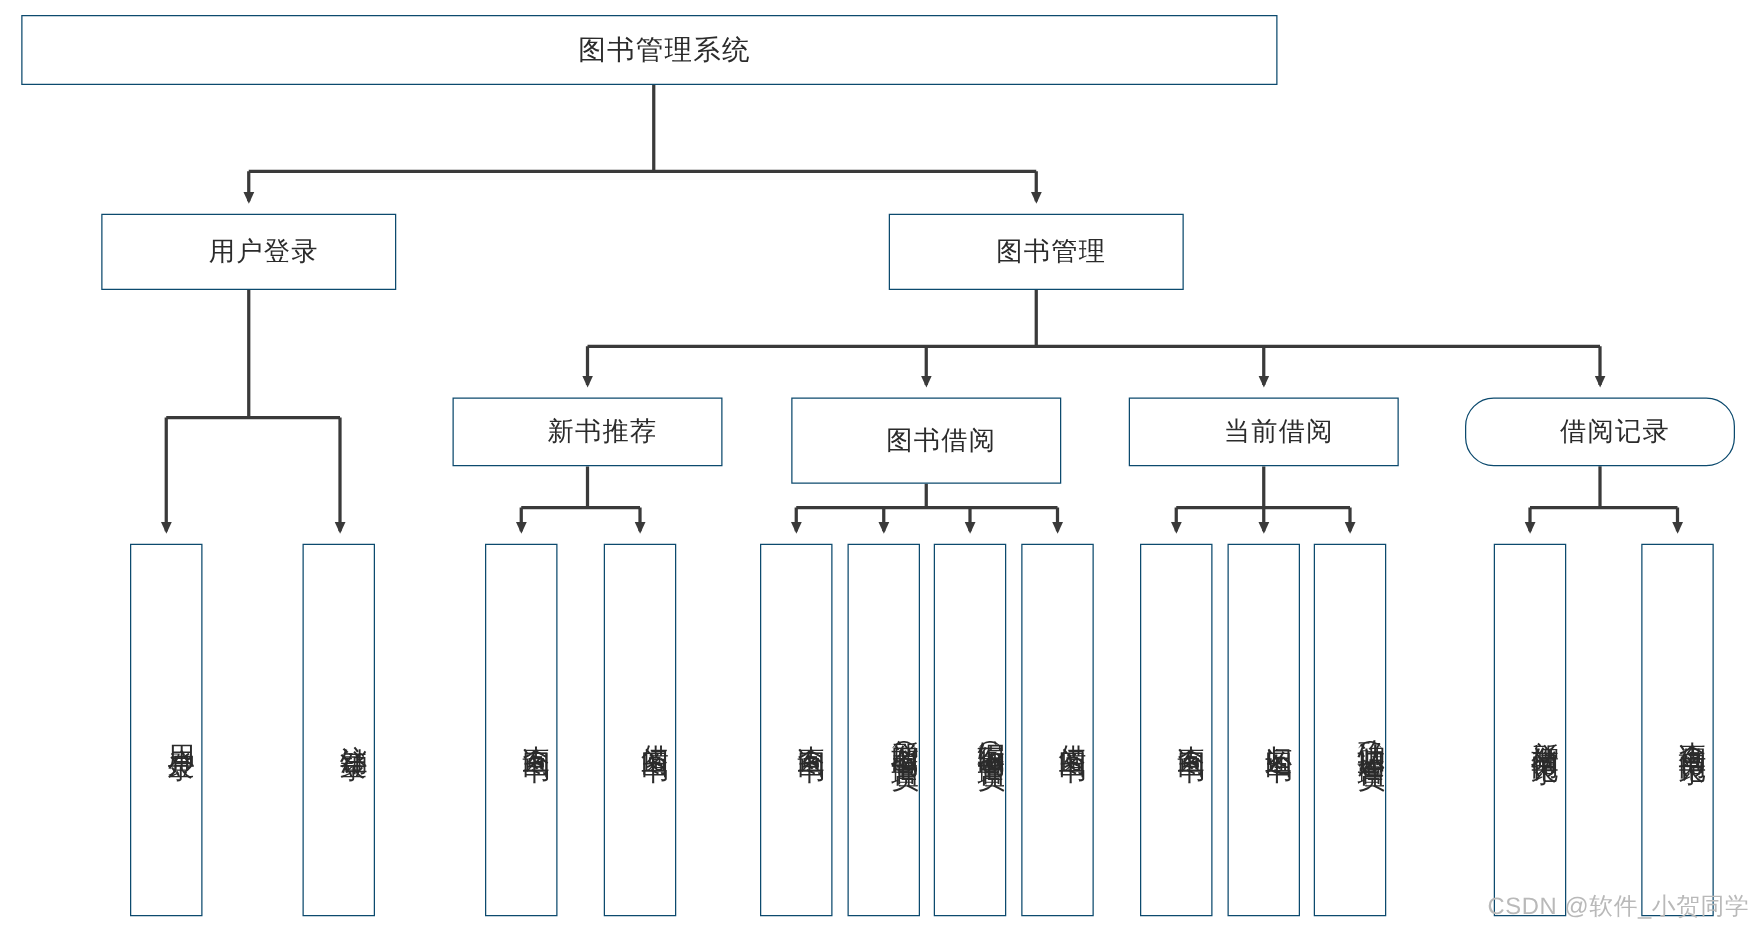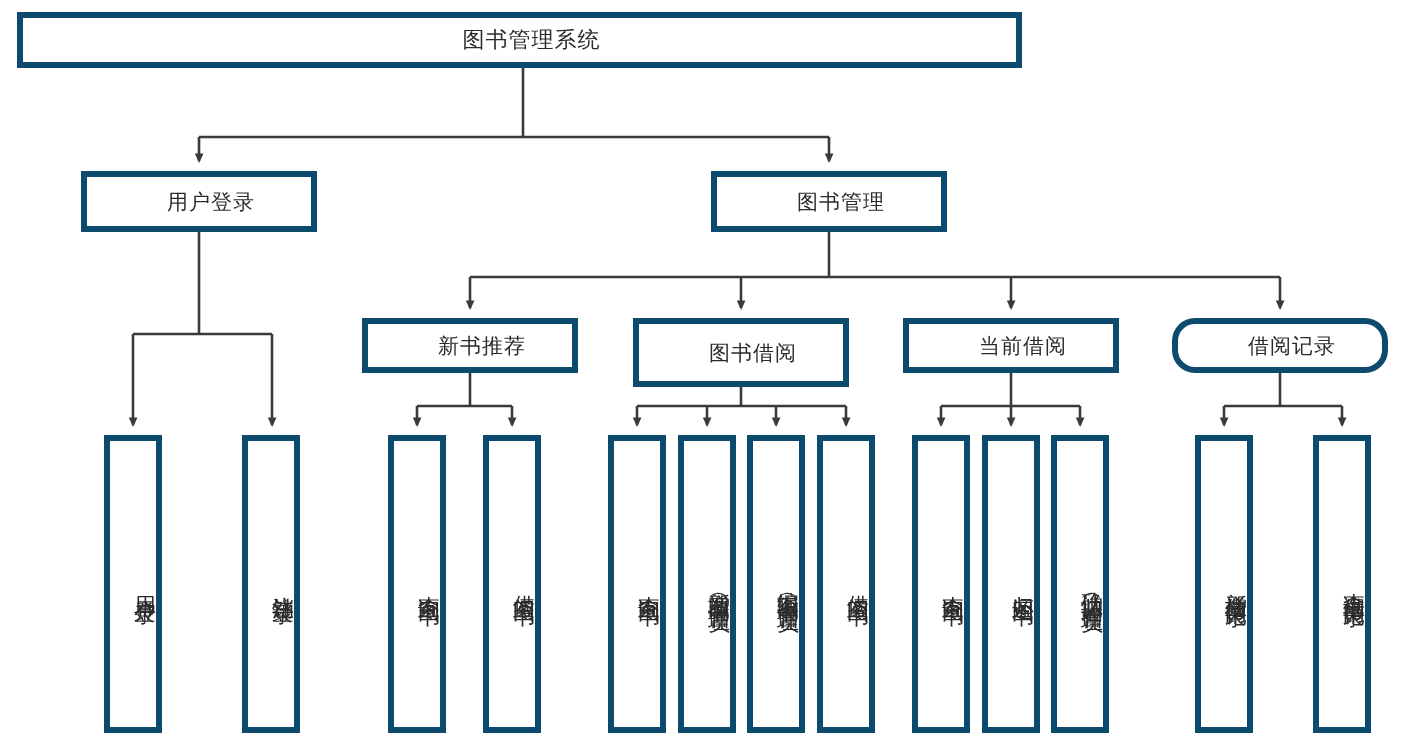--- a/index.html
+++ b/index.html
@@ -28,7 +28,7 @@
   .node {
     position: absolute;
     box-sizing: border-box;
-    border: 6px solid #0c4a6e;
+    border: 1px solid #0c4a6e;
     background: #ffffff;
     display: flex;
     align-items: center;

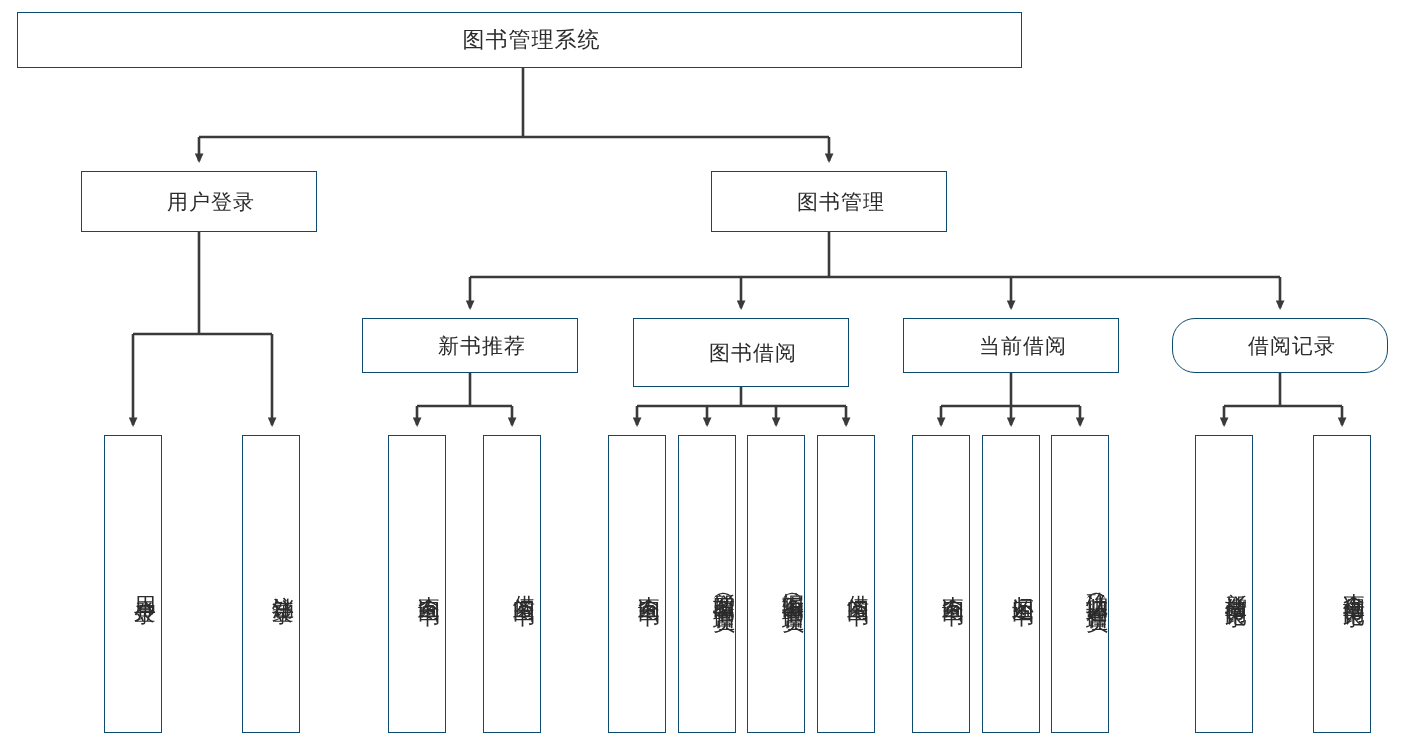--- a/index.html
+++ b/index.html
@@ -149,6 +149,7 @@
   <div class="node vert centered" style="left:1195px;top:435px;width:58px;height:298px;">新增借阅记录</div>
   <div class="node vert centered" style="left:1313px;top:435px;width:58px;height:298px;">查询借阅记录</div>
 
+  <div class="watermark" style="left:1190px;top:712px;">CSDN @软件_小贺同学</div>
 
 </div>
 

